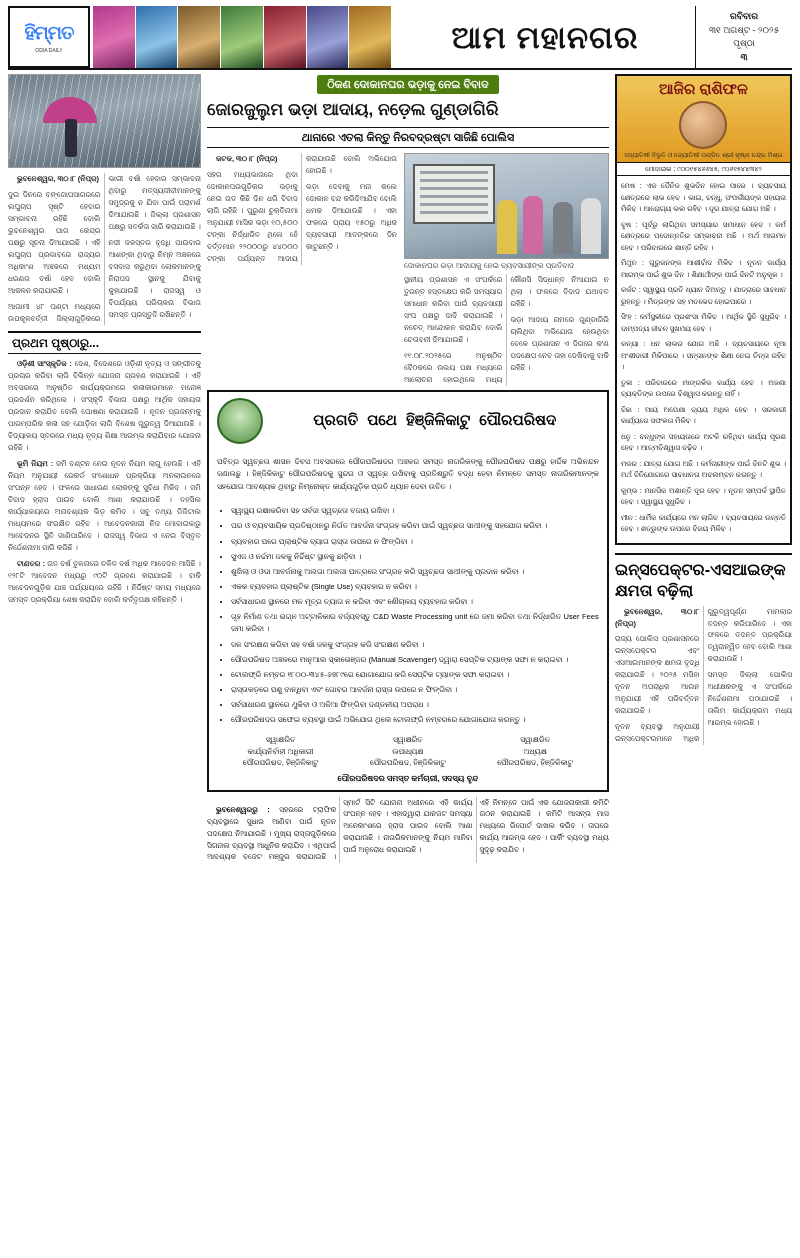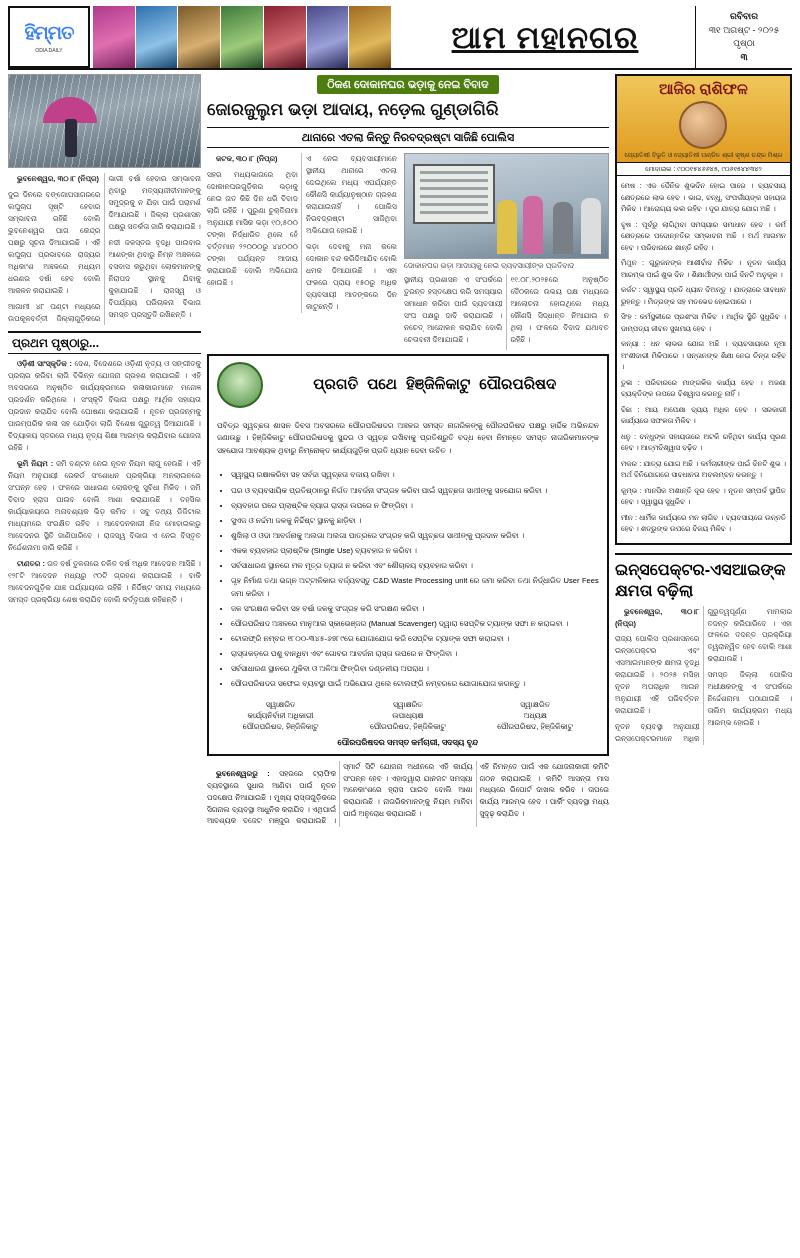--- a/index.html
+++ b/index.html
@@ -23,7 +23,7 @@
   .ps6{background:linear-gradient(160deg,#4a4a8a,#9aa0d8 60%,#2a2a5a);}
   .ps7{background:linear-gradient(160deg,#a06a20,#e0b85a 60%,#6a4410);}
   .nameplate{width:300px;display:flex;flex-direction:column;justify-content:center;align-items:center;}
-  .nameplate .title{font-size:31px;font-weight:bold;color:#111;letter-spacing:1px;line-height:1;text-decoration:underline;}
+  .nameplate .title{font-size:31px;font-weight:bold;color:#111;letter-spacing:1px;line-height:1;}
   .dateblock{width:96px;border-left:1px solid #111;display:flex;flex-direction:column;align-items:center;justify-content:center;font-size:9px;color:#111;line-height:1.5;}
   .dateblock .d1{font-weight:bold;}
   

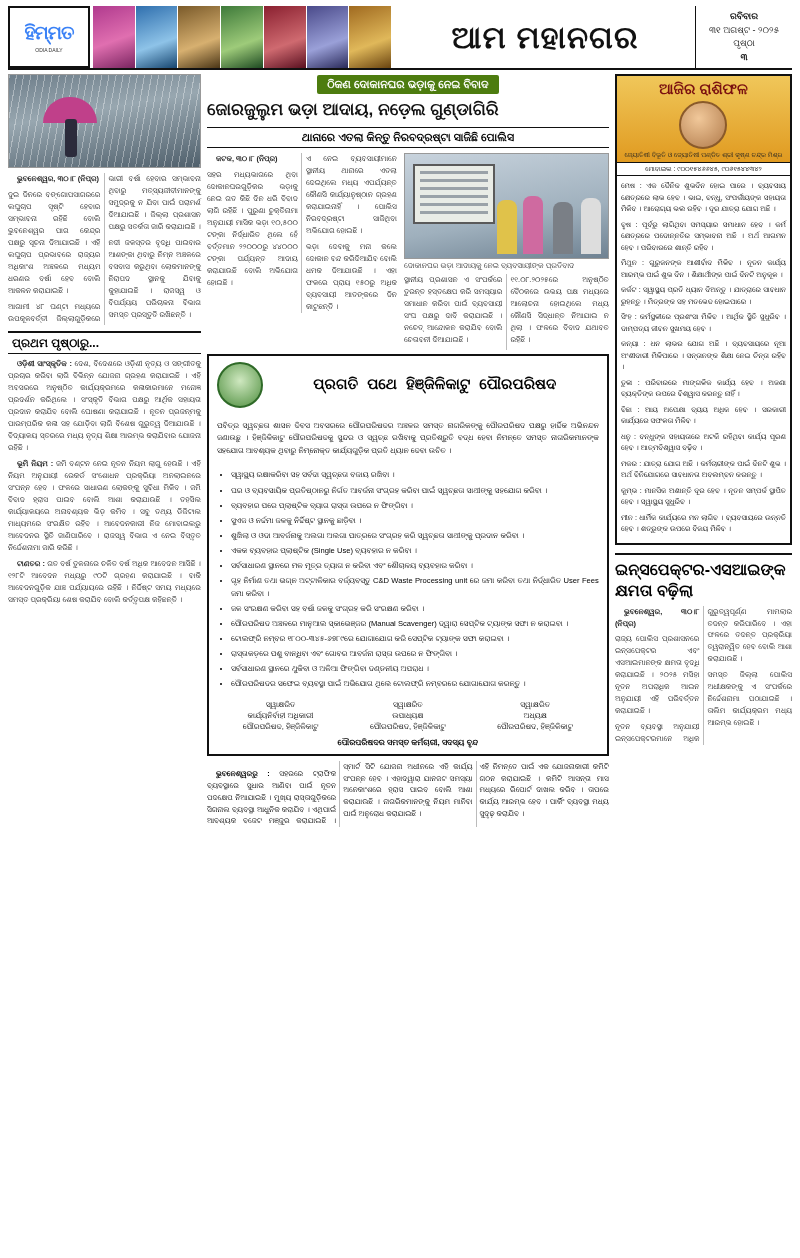--- a/index.html
+++ b/index.html
@@ -146,7 +146,6 @@
           <div class="txt cols2">
             <p><span class="bold-run">କଟକ, ୩୦।୮ (ନିପ୍ର)</span></p>
             <p>ସହର ମଧ୍ୟଭାଗରେ ଥିବା ଦୋକାନଘରଗୁଡ଼ିକର ଭଡ଼ାକୁ ନେଇ ଗତ କିଛି ଦିନ ଧରି ବିବାଦ ଲାଗି ରହିଛି । ପୁରୁଣା ଚୁକ୍ତିନାମା ଅନୁଯାୟୀ ମାସିକ ଭଡ଼ା ୧୦,୫୦୦ ଟଙ୍କା ନିର୍ଦ୍ଧାରିତ ଥିଲେ ହେଁ ବର୍ତ୍ତମାନ ୨୨୦୦୦ରୁ ୪୪୦୦୦ ଟଙ୍କା ପର୍ଯ୍ୟନ୍ତ ଆଦାୟ କରାଯାଉଛି ବୋଲି ଅଭିଯୋଗ ହୋଇଛି ।</p>
-            <p>ଏ ନେଇ ବ୍ୟବସାୟୀମାନେ ସ୍ଥାନୀୟ ଥାନାରେ ଏତଲା ଦେଇଥିଲେ ମଧ୍ୟ ଏପର୍ଯ୍ୟନ୍ତ କୌଣସି କାର୍ଯ୍ୟାନୁଷ୍ଠାନ ଗ୍ରହଣ କରାଯାଇନାହିଁ । ପୋଲିସ ନିରବଦ୍ରଷ୍ଟା ସାଜିଥିବା ଅଭିଯୋଗ ହୋଇଛି ।</p>
             <p>ଭଡ଼ା ଦେବାକୁ ମନା କଲେ ଦୋକାନ ବନ୍ଦ କରିଦିଆଯିବ ବୋଲି ଧମକ ଦିଆଯାଉଛି । ଏହା ଫଳରେ ପ୍ରାୟ ୧୫୦ରୁ ଅଧିକ ବ୍ୟବସାୟୀ ଆତଙ୍କରେ ଦିନ କାଟୁଛନ୍ତି ।</p>
           </div>
         </div>

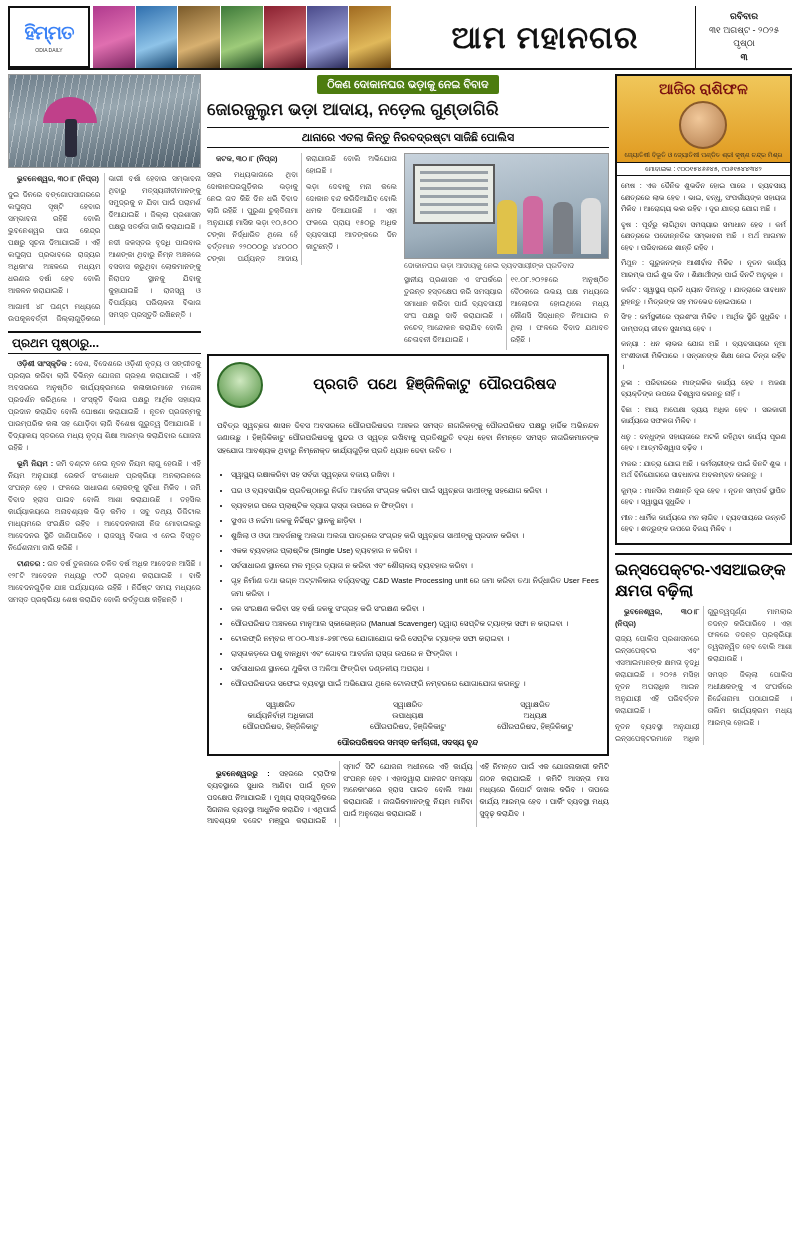--- a/index.html
+++ b/index.html
@@ -168,6 +168,7 @@
           <div class="txt cols2" style="margin-top:3px;">
             <p>ସ୍ଥାନୀୟ ପ୍ରଶାସନ ଏ ସଂପର୍କରେ ତୁରନ୍ତ ହସ୍ତକ୍ଷେପ କରି ସମସ୍ୟାର ସମାଧାନ କରିବା ପାଇଁ ବ୍ୟବସାୟୀ ସଂଘ ପକ୍ଷରୁ ଦାବି କରାଯାଇଛି । ନଚେତ୍ ଆନ୍ଦୋଳନ କରାଯିବ ବୋଲି ଚେତାବନୀ ଦିଆଯାଇଛି ।</p>
             <p>୧୧.୦୮.୨୦୨୫ରେ ଅନୁଷ୍ଠିତ ବୈଠକରେ ଉଭୟ ପକ୍ଷ ମଧ୍ୟରେ ଆଲୋଚନା ହୋଇଥିଲେ ମଧ୍ୟ କୌଣସି ସିଦ୍ଧାନ୍ତ ନିଆଯାଇ ନ ଥିଲା । ଫଳରେ ବିବାଦ ଯଥାବତ ରହିଛି ।</p>
+            <p>ଭଡ଼ା ଆଦାୟ ନାମରେ ଗୁଣ୍ଡାଗିରି ଚାଲିଥିବା ଅଭିଯୋଗ ହେଉଥିବା ବେଳେ ପ୍ରଶାସନ ଏ ଦିଗରେ କ'ଣ ପଦକ୍ଷେପ ନେବ ତାହା ଦେଖିବାକୁ ବାକି ରହିଛି ।</p>
           </div>
         </div>
       </div>

